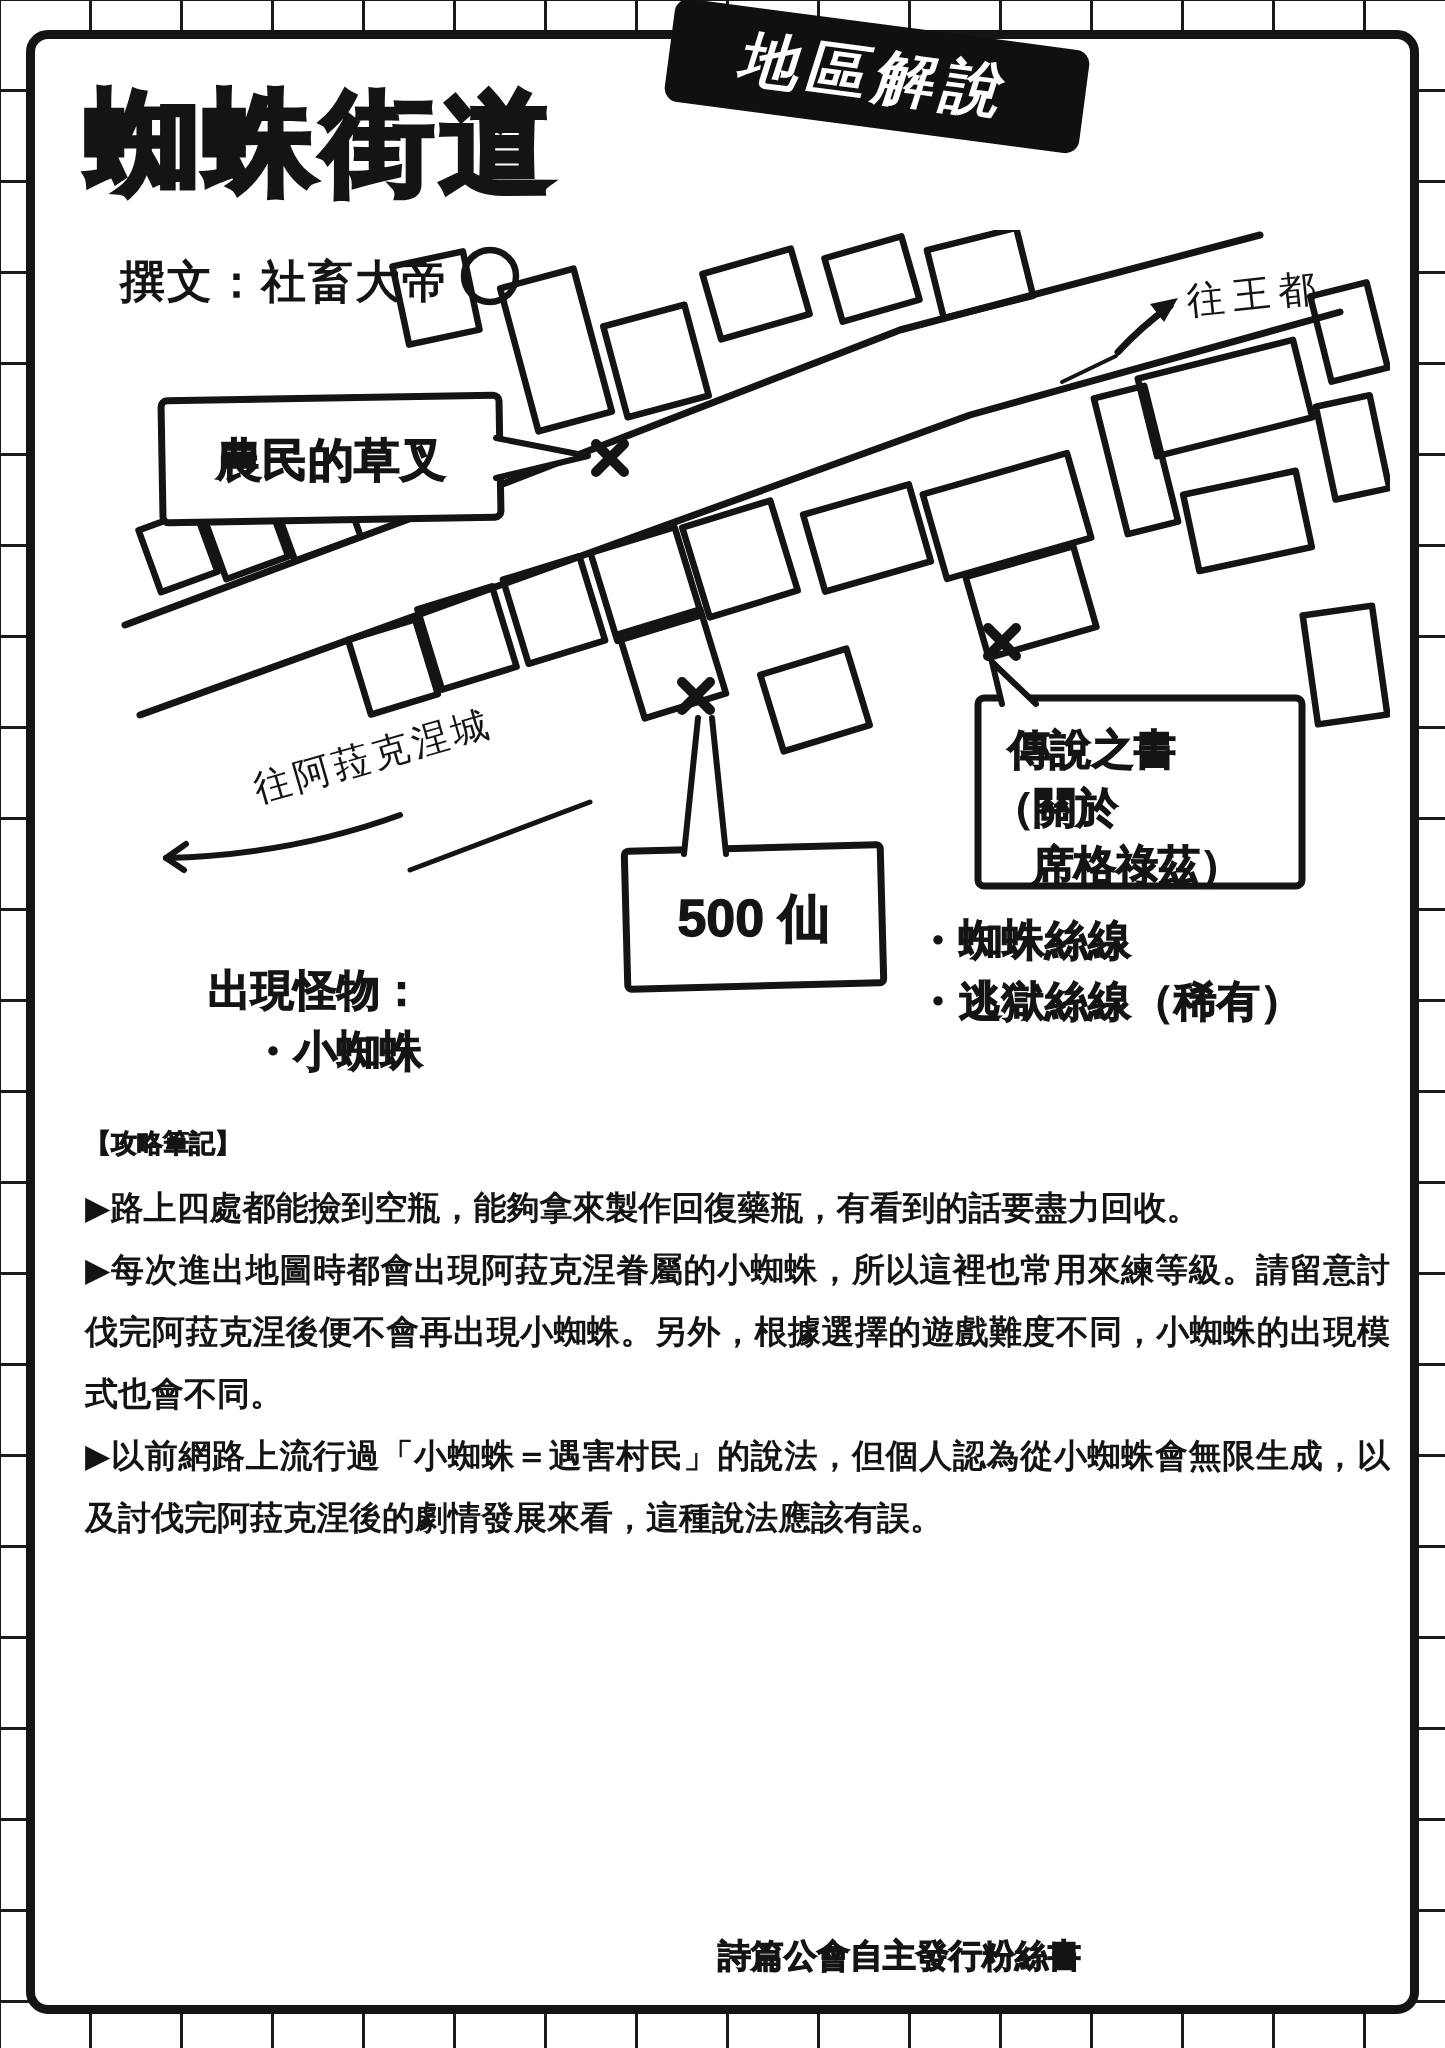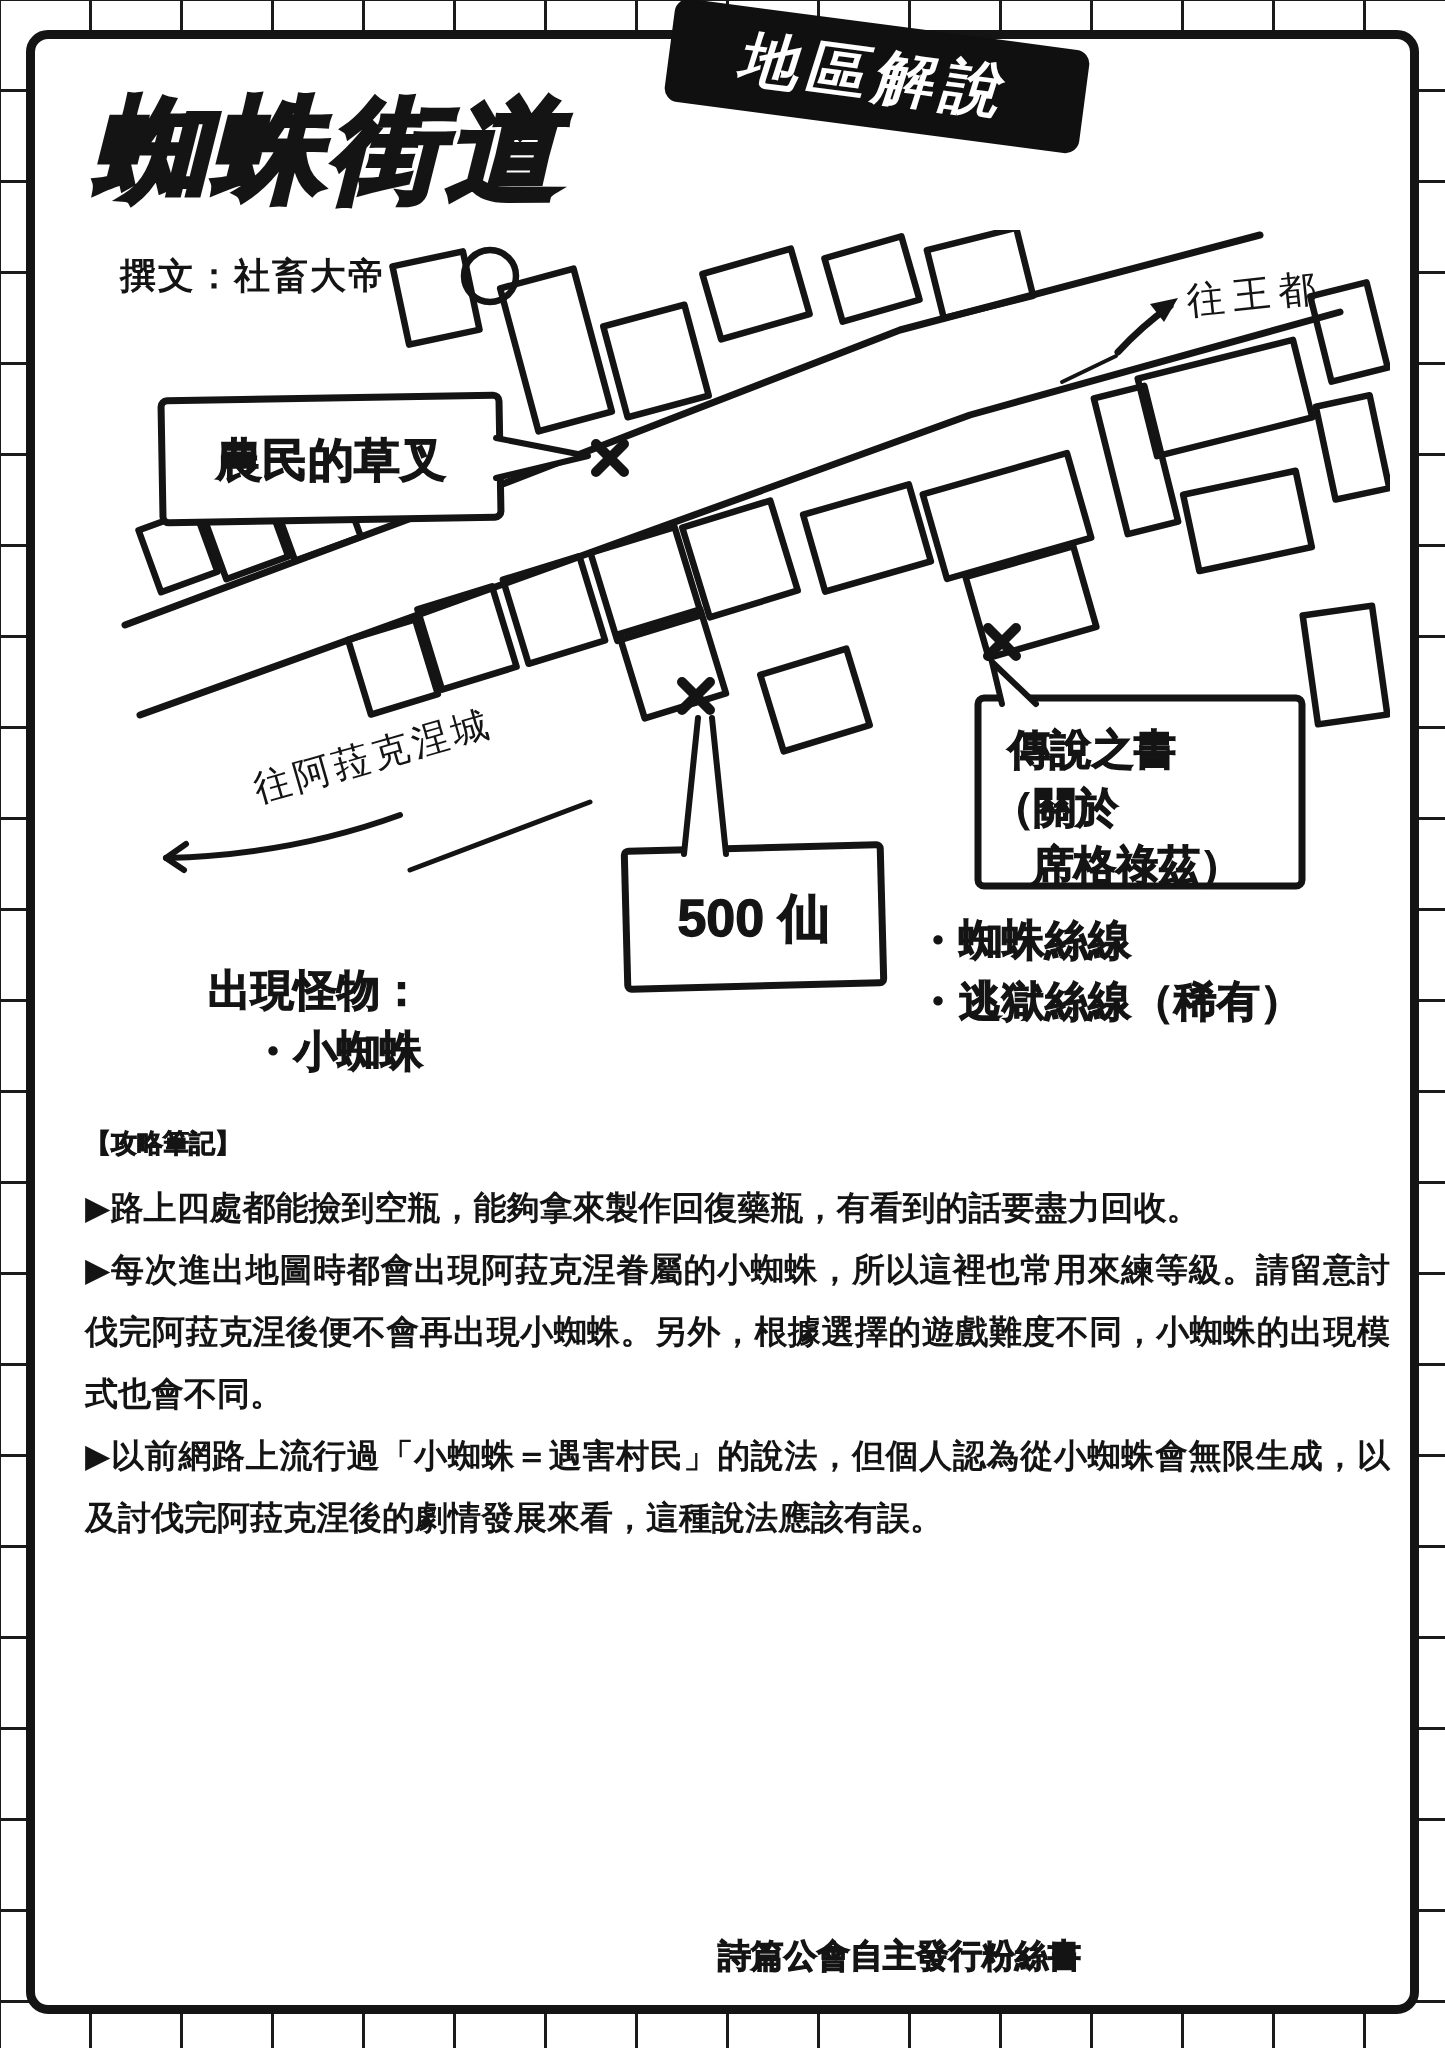--- a/index.html
+++ b/index.html
@@ -36,11 +36,10 @@
     white-space:nowrap;
   }
   .title{
-    position:absolute;left:82px;top:78px;margin:11px;z-index:2;
+    position:absolute;left:82px;top:78px;margin:4px;z-index:2;
     font-size:112px;font-weight:900;letter-spacing:6px;line-height:1.1;
     -webkit-text-stroke:5px #141414;
     white-space:nowrap;
-    font-style:italic;
   }
   .author{
     position:absolute;left:120px;top:252px;z-index:2;

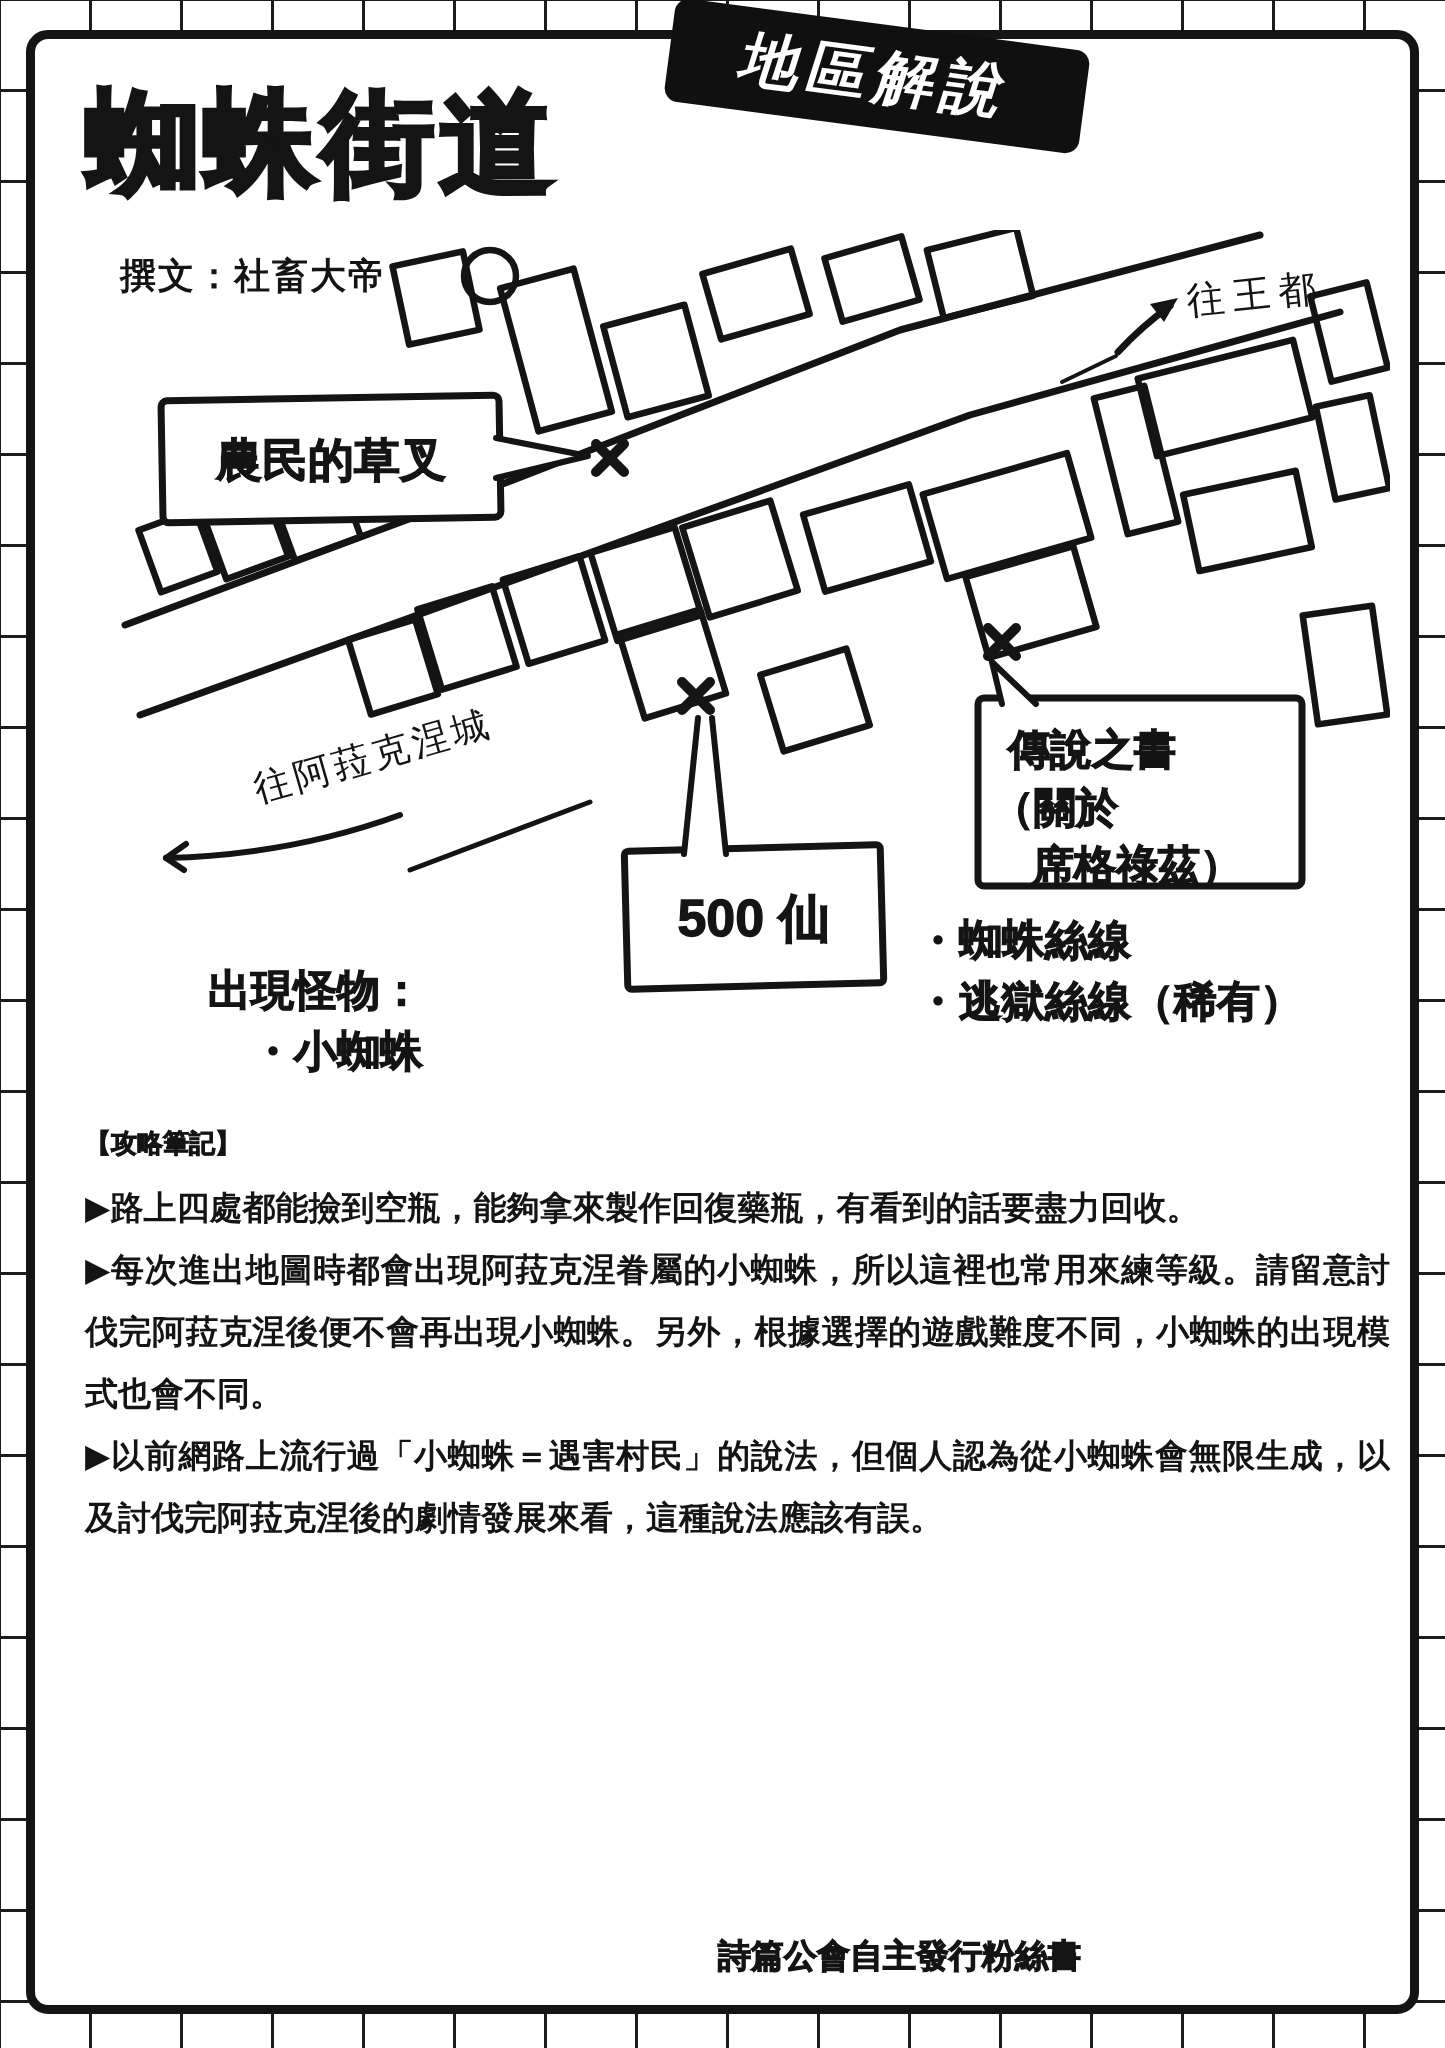--- a/index.html
+++ b/index.html
@@ -43,7 +43,7 @@
   }
   .author{
     position:absolute;left:120px;top:252px;z-index:2;
-    font-size:36px;font-weight:700;letter-spacing:2px;white-space:nowrap;
+    font-size:45px;font-weight:700;letter-spacing:2px;white-space:nowrap;
   }
   .map{
     position:absolute;left:70px;top:230px;width:1320px;height:880px;z-index:2;

